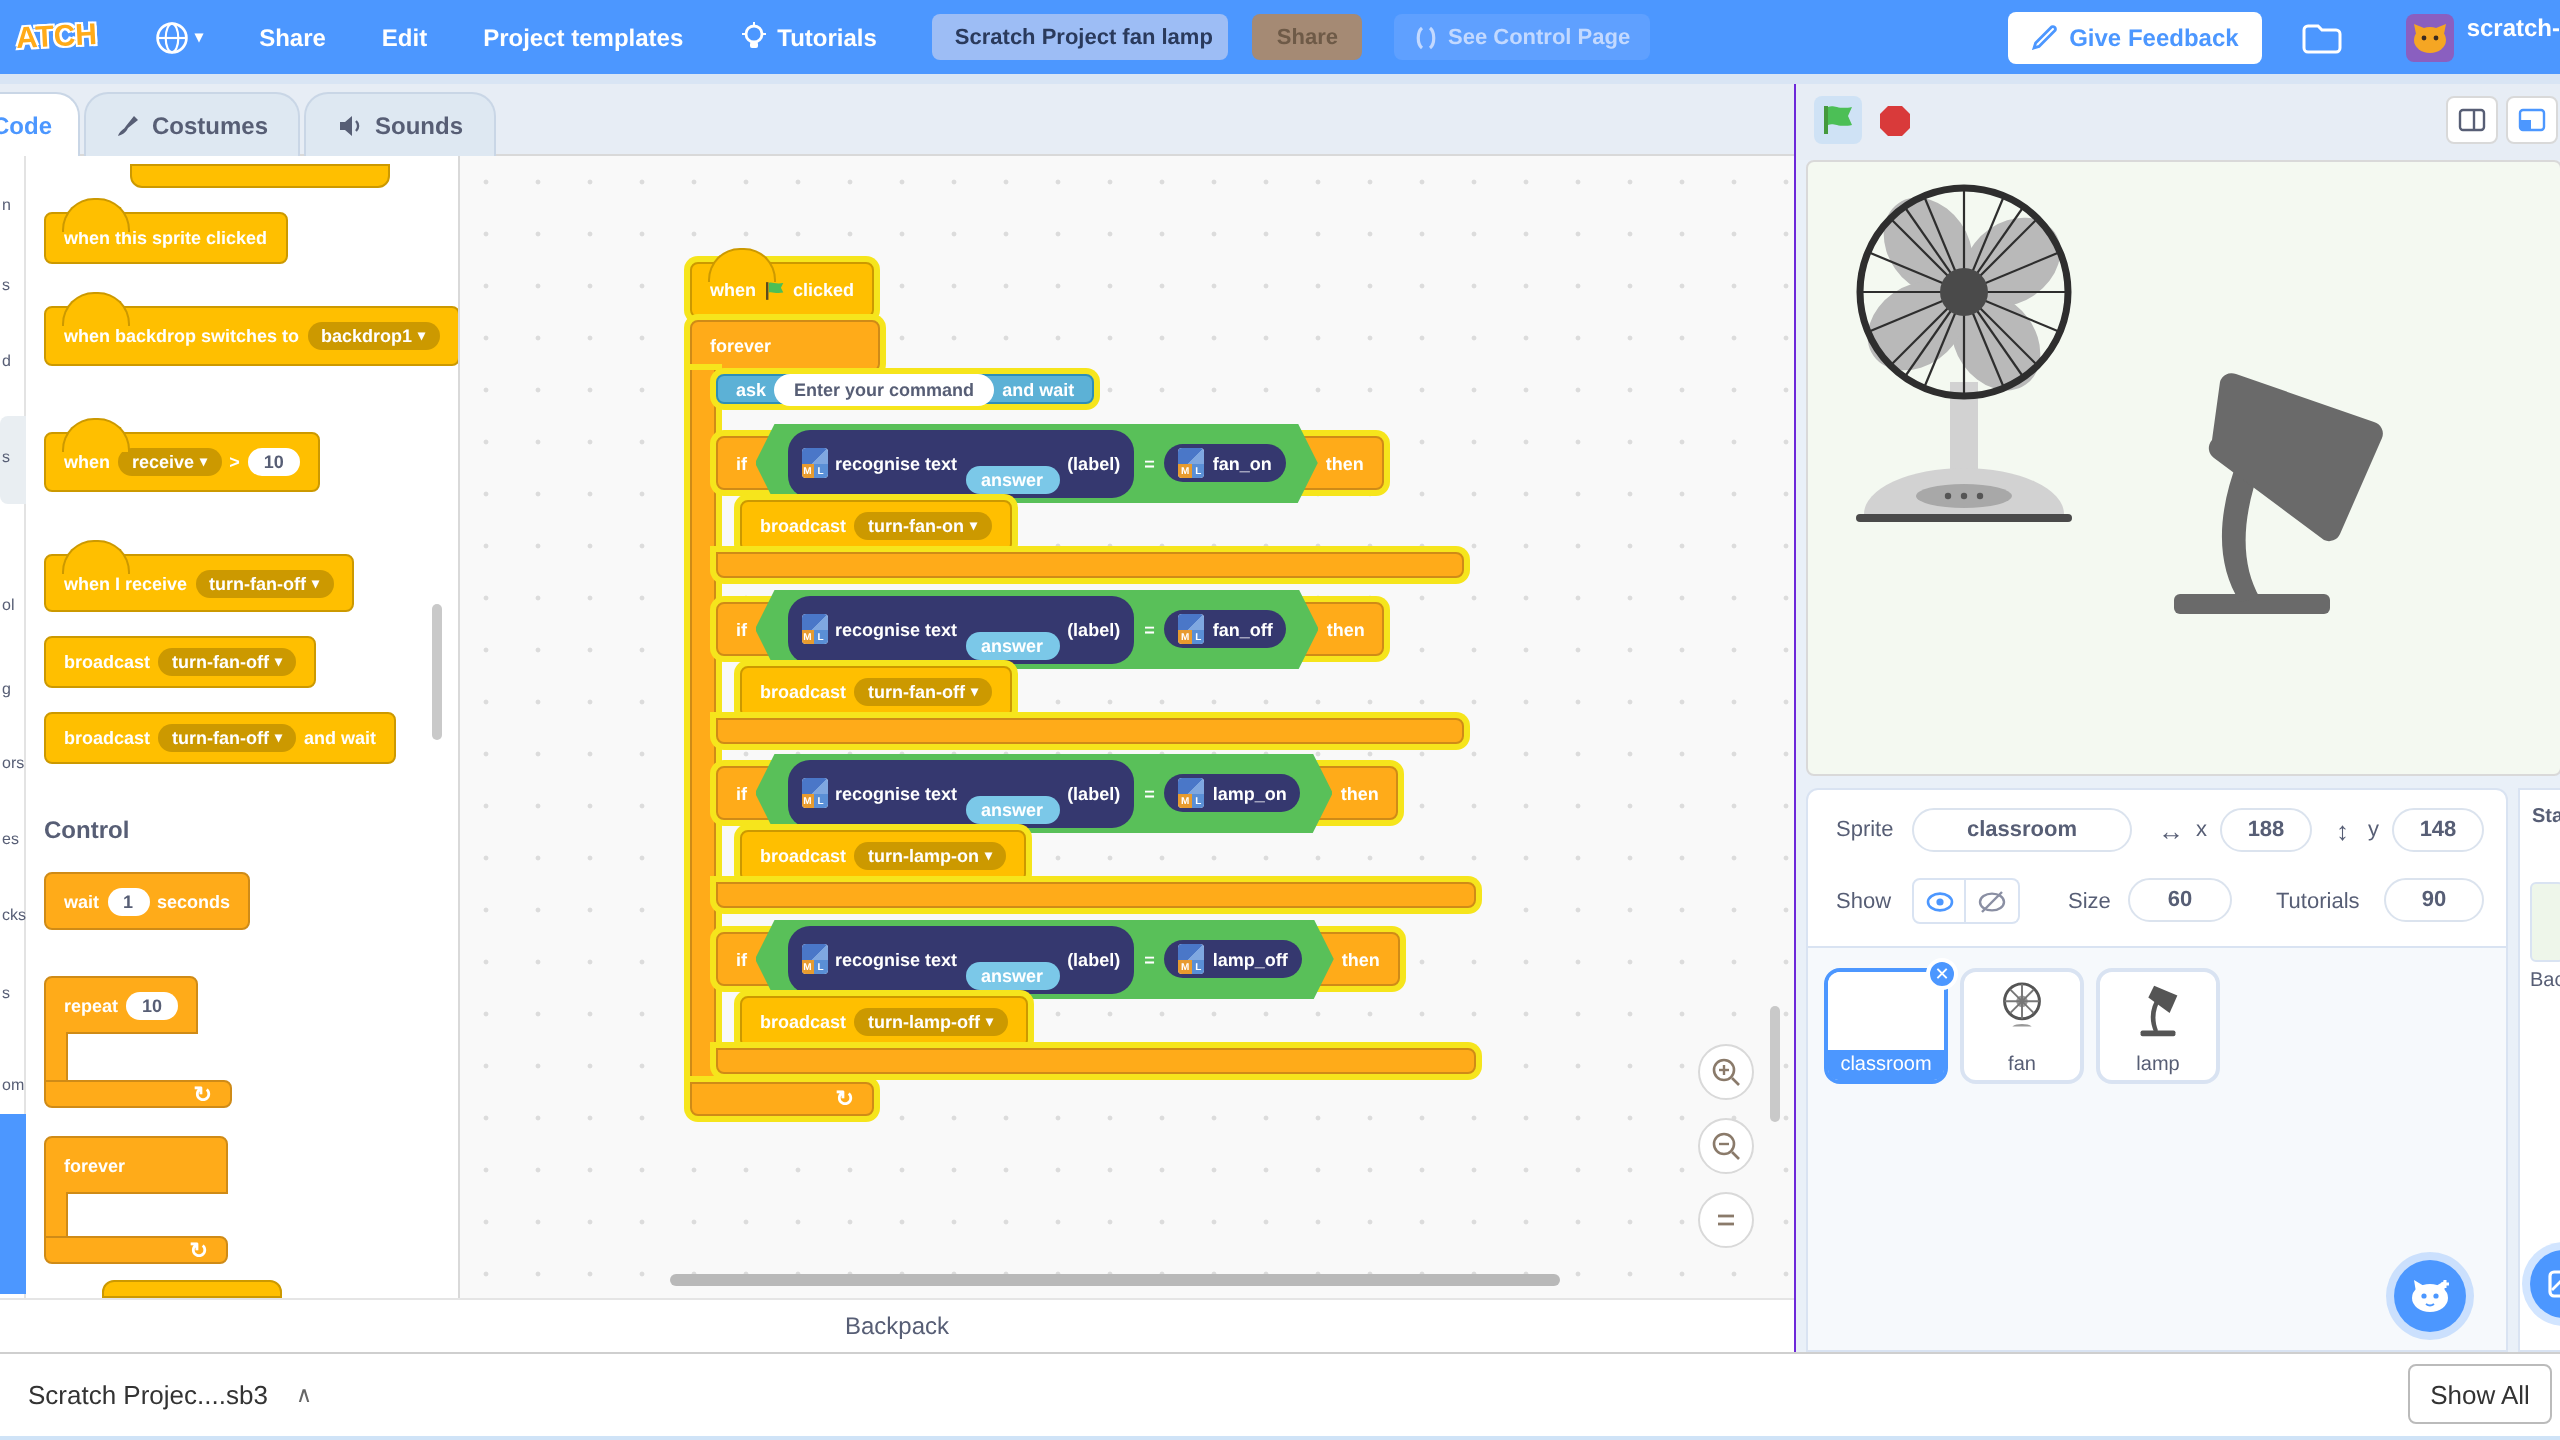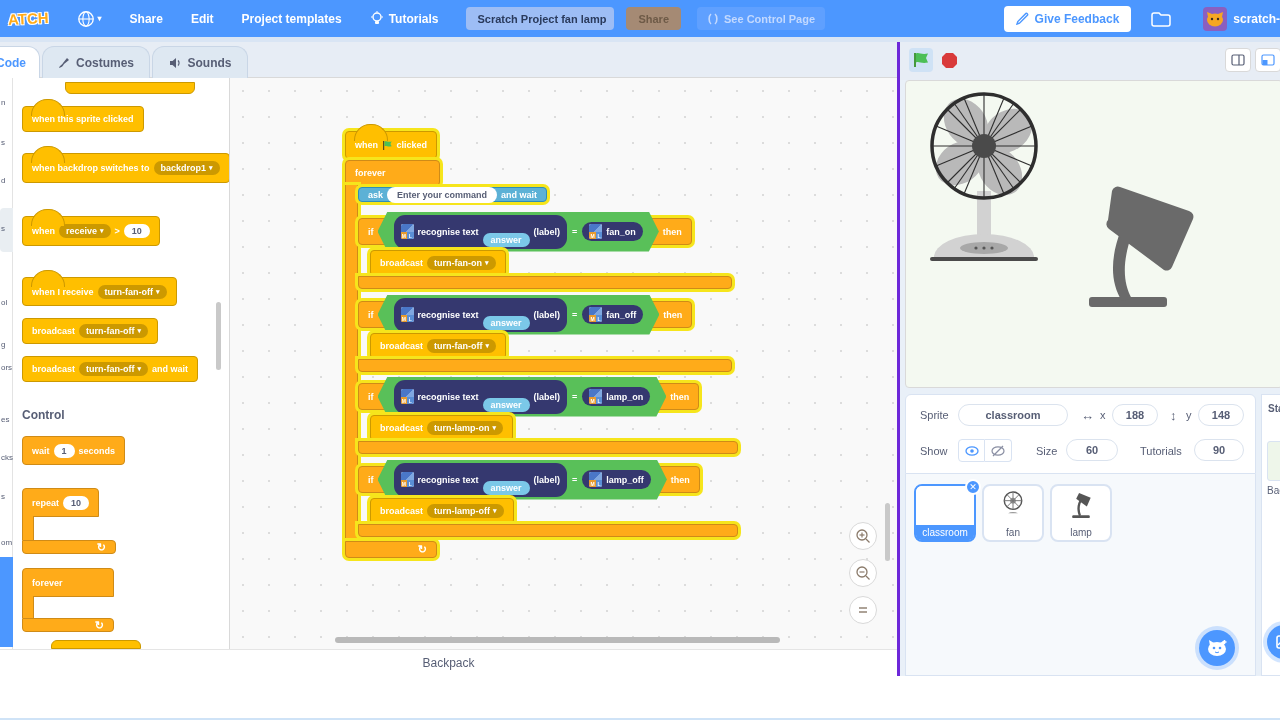--- a/index.html
+++ b/index.html
@@ -22,7 +22,7 @@
           display:flex; align-items:center; gap:5px; font-size:11px; margin-left:16px; }
   #feedback-btn { background:#fff; color:#4c97ff; border-radius:4px; height:26px; padding:0 12px;
           display:flex; align-items:center; gap:6px; font-size:12px; margin-left:auto; }
-  #account { display:flex; align-items:center; gap:6px; margin-left:18px; }
+  #account { display:flex; gap:6px; margin-left:18px; }
   #avatar { width:24px; height:24px; border-radius:4px; background:#8a5fc0; display:flex; align-items:center; justify-content:center; }
   #under-menu { left:0; top:37px; width:1280px; height:5px; background:#d9e5f4; }
 

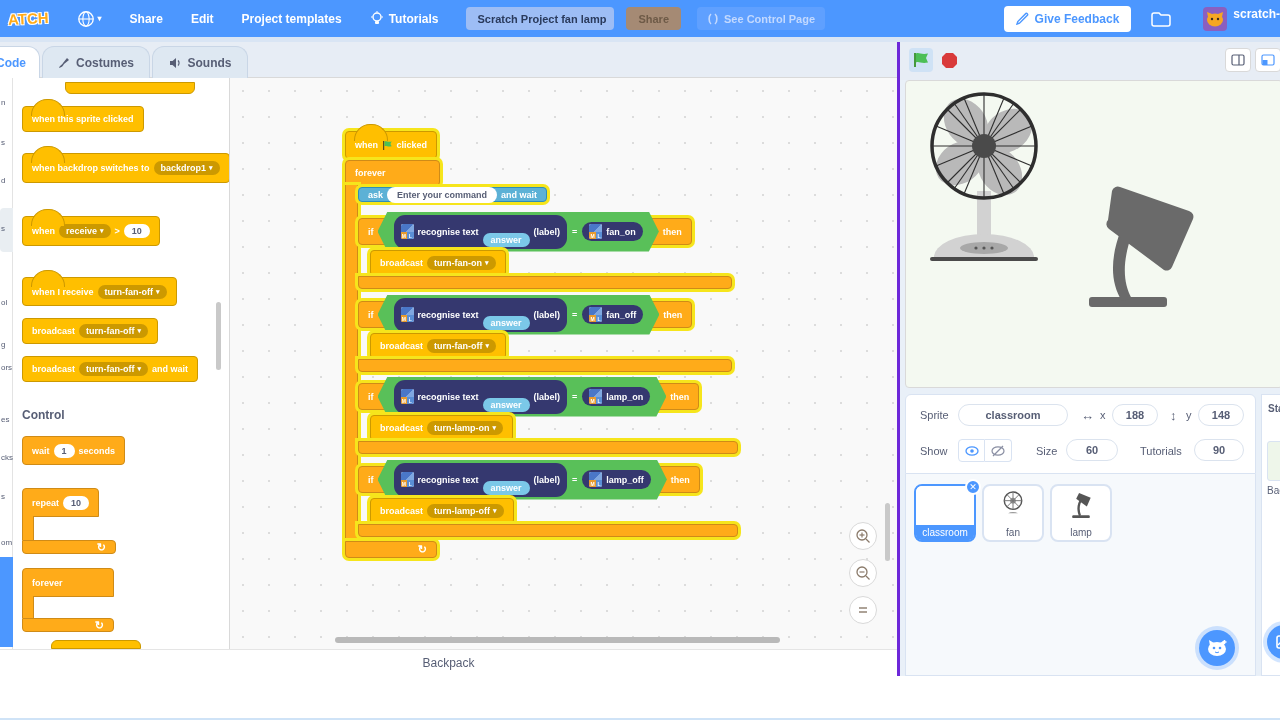--- a/index.html
+++ b/index.html
@@ -202,7 +202,7 @@
     <span class="cat-letter" style="top:146px">s</span>
     <span class="cat-letter" style="top:220px">ol</span>
     <span class="cat-letter" style="top:262px">g</span>
-    <span class="cat-letter" style="top:285px">ors</span>
+    <span class="cat-letter" style="top:299px">ors</span>
     <span class="cat-letter" style="top:337px">es</span>
     <span class="cat-letter" style="top:375px">cks</span>
     <span class="cat-letter" style="top:414px">s</span>

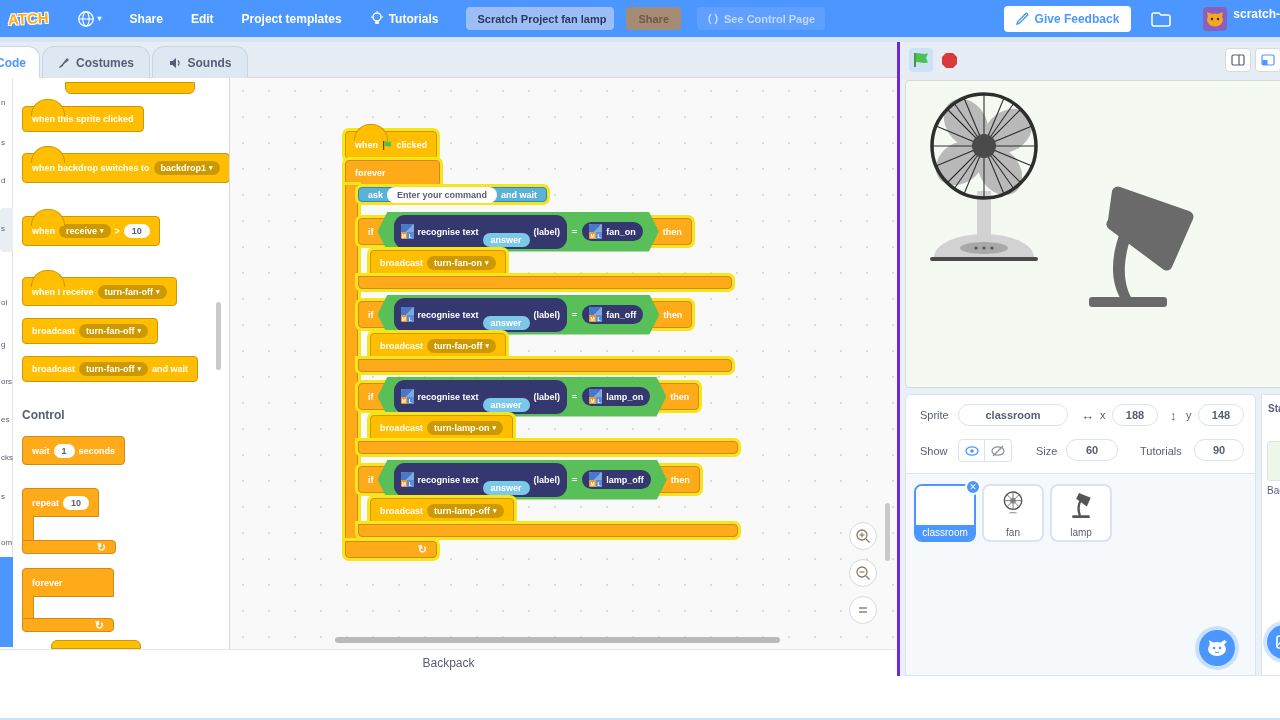--- a/index.html
+++ b/index.html
@@ -87,7 +87,7 @@
   #bottom-strip { left:0; top:718px; width:1280px; height:2px; background:#cfe3f7; }
 
   
-  #rightpanel { left:897px; top:42px; width:383px; height:634px; background:#e9f0f8; border-left:3px solid #6d28d9; }
+  #rightpanel { left:897px; top:42px; width:383px; height:634px; background:#e9f0f8; border-left:1px solid #6d28d9; }
   #stage-controls { position:absolute; left:0; top:0; width:383px; height:38px; background:#e7edf5; }
   .sc-btn { position:absolute; top:6px; width:24px; height:24px; border-radius:4px; display:flex; align-items:center; justify-content:center; }
   .layout-btn { position:absolute; top:6px; width:26px; height:24px; border:1px solid #d9d9d9; background:#fff; border-radius:4px;

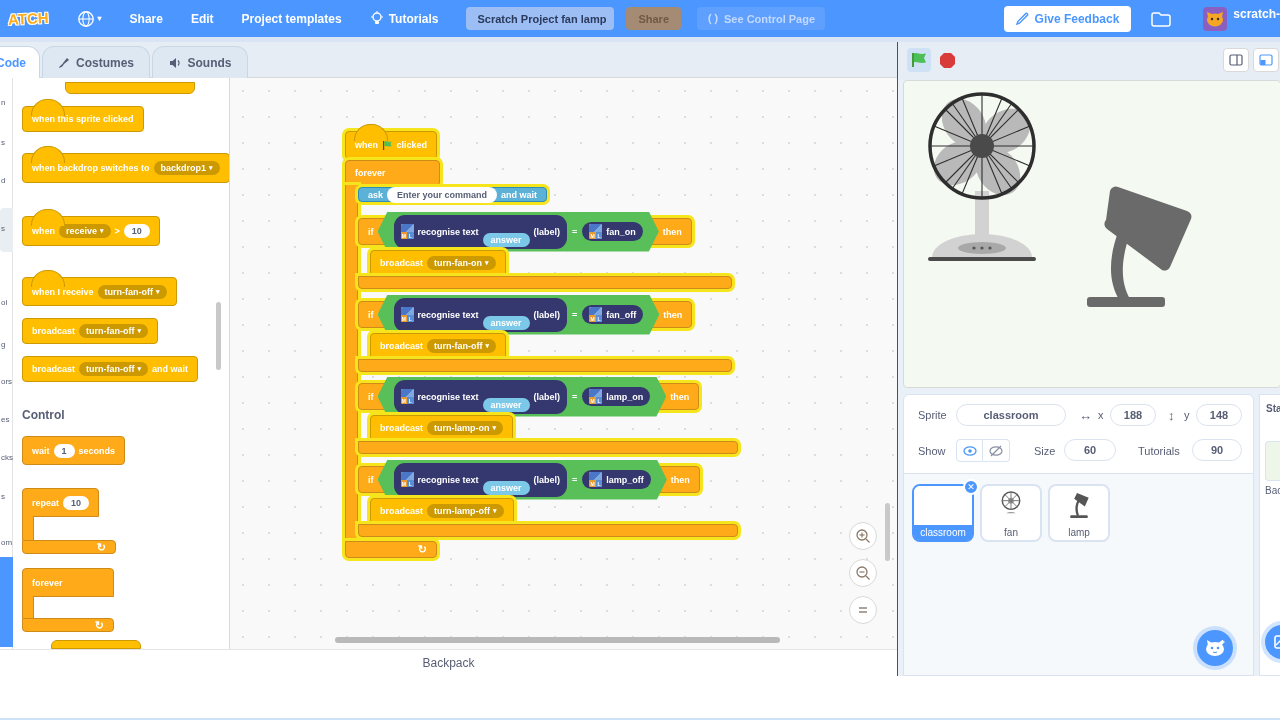--- a/index.html
+++ b/index.html
@@ -645,6 +645,14 @@
     </div>
   </div>
 
+  <div id="dlbar" class="abs">
+    <span style="margin-left:14px">Scratch Projec....sb3</span>
+    <span style="margin-left:14px;color:#666;font-size:11px">∧</span>
+
+    <div id="showall-btn">
+        <span>Show All</span>
+      </div>
+  </div>
   <div id="bottom-strip" class="abs"></div>
 
 </div>

